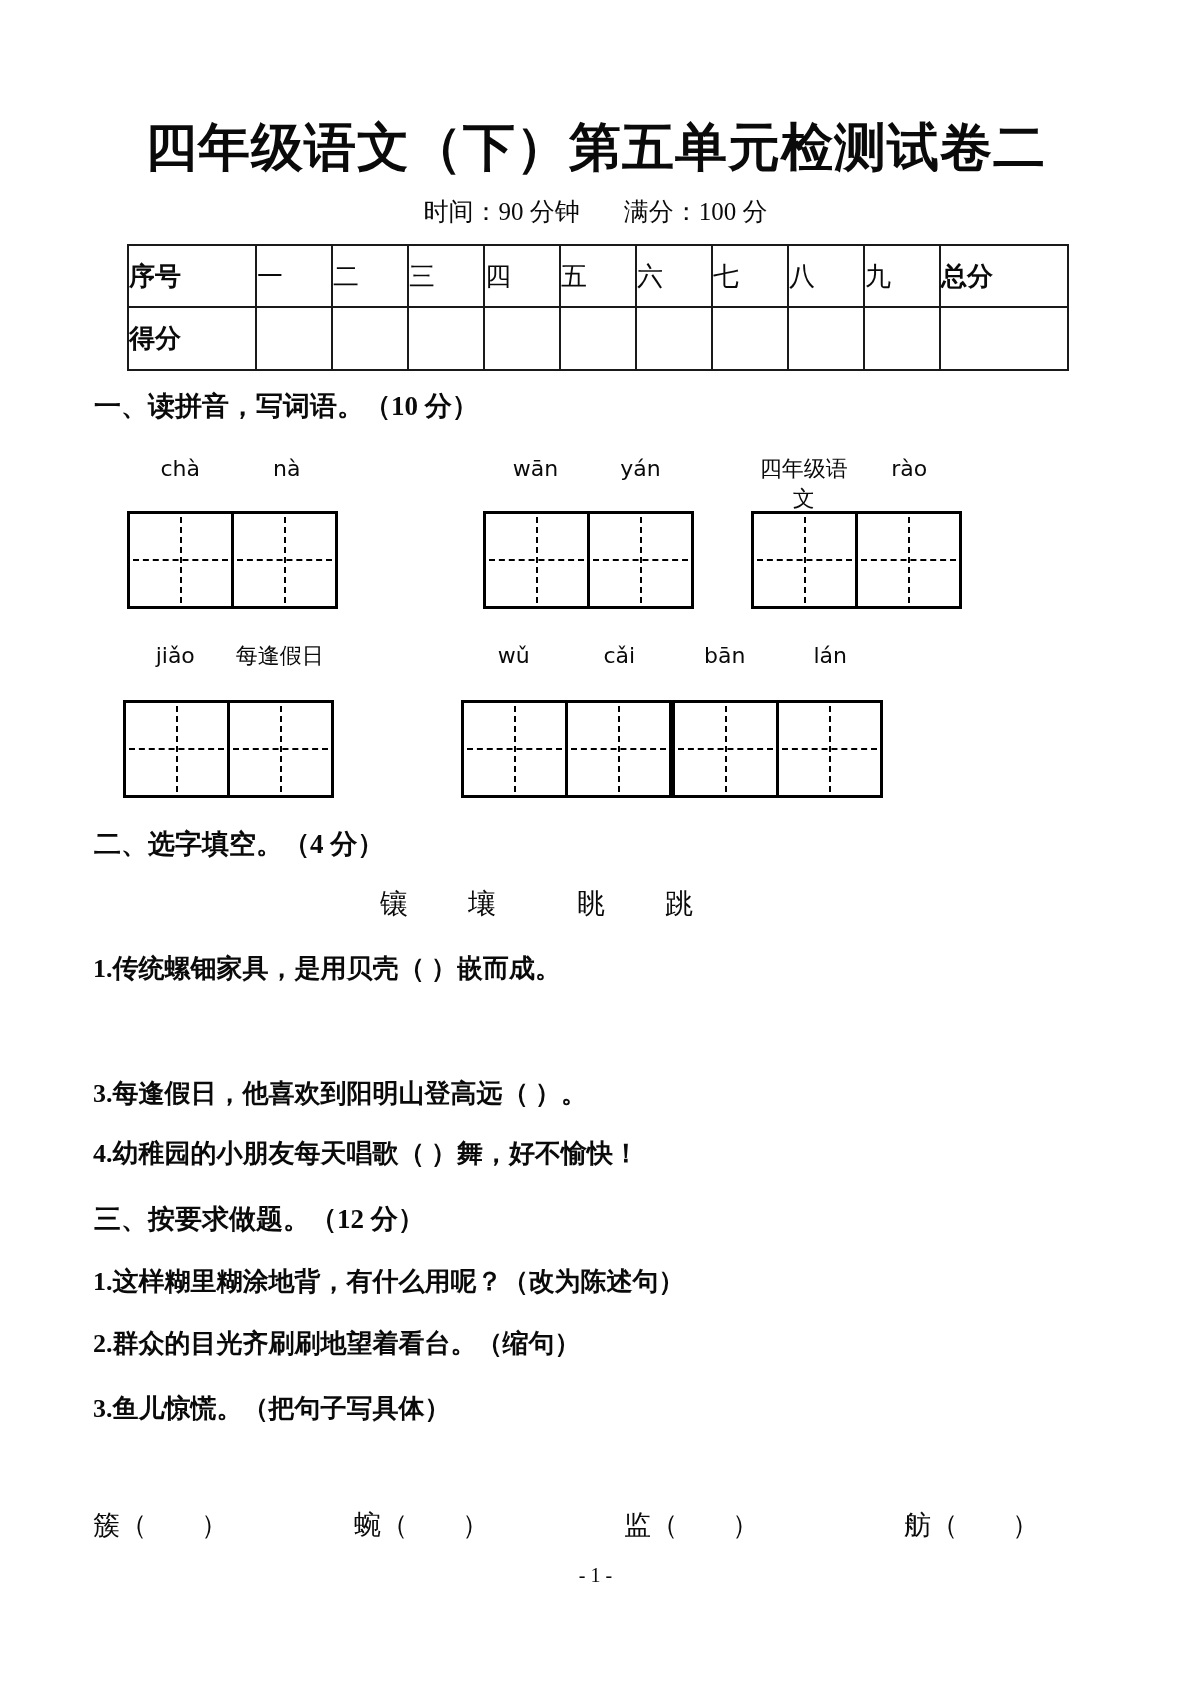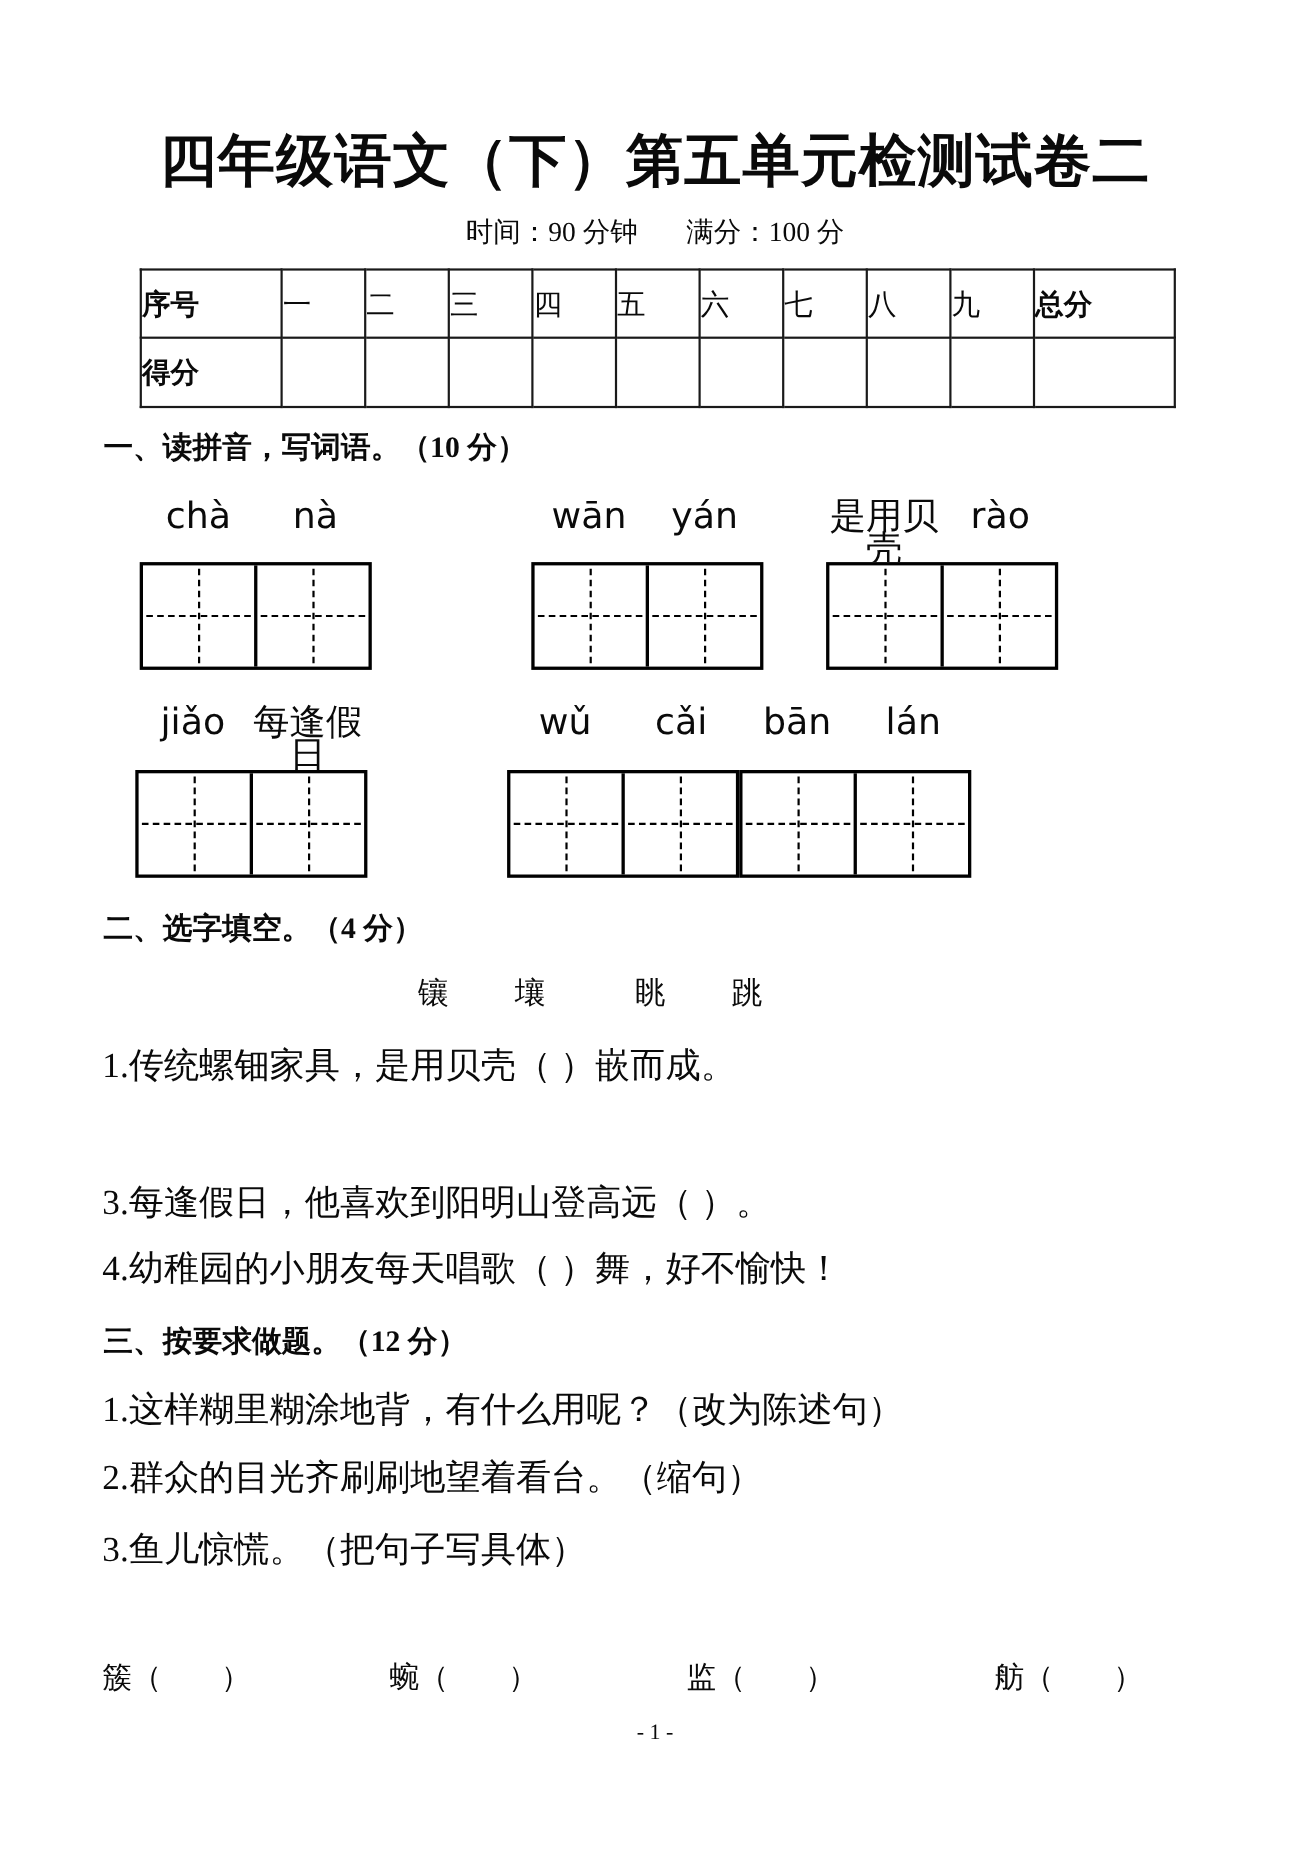--- a/index.html
+++ b/index.html
@@ -58,7 +58,7 @@
   .pin-group {
     position:absolute; display:flex;
     font-family:"DejaVu Sans","Liberation Sans",sans-serif;
-    font-size:33px; line-height:30px;
+    font-size:22px; line-height:30px;
   }
   .pin-group span { flex:1; text-align:center; }
 

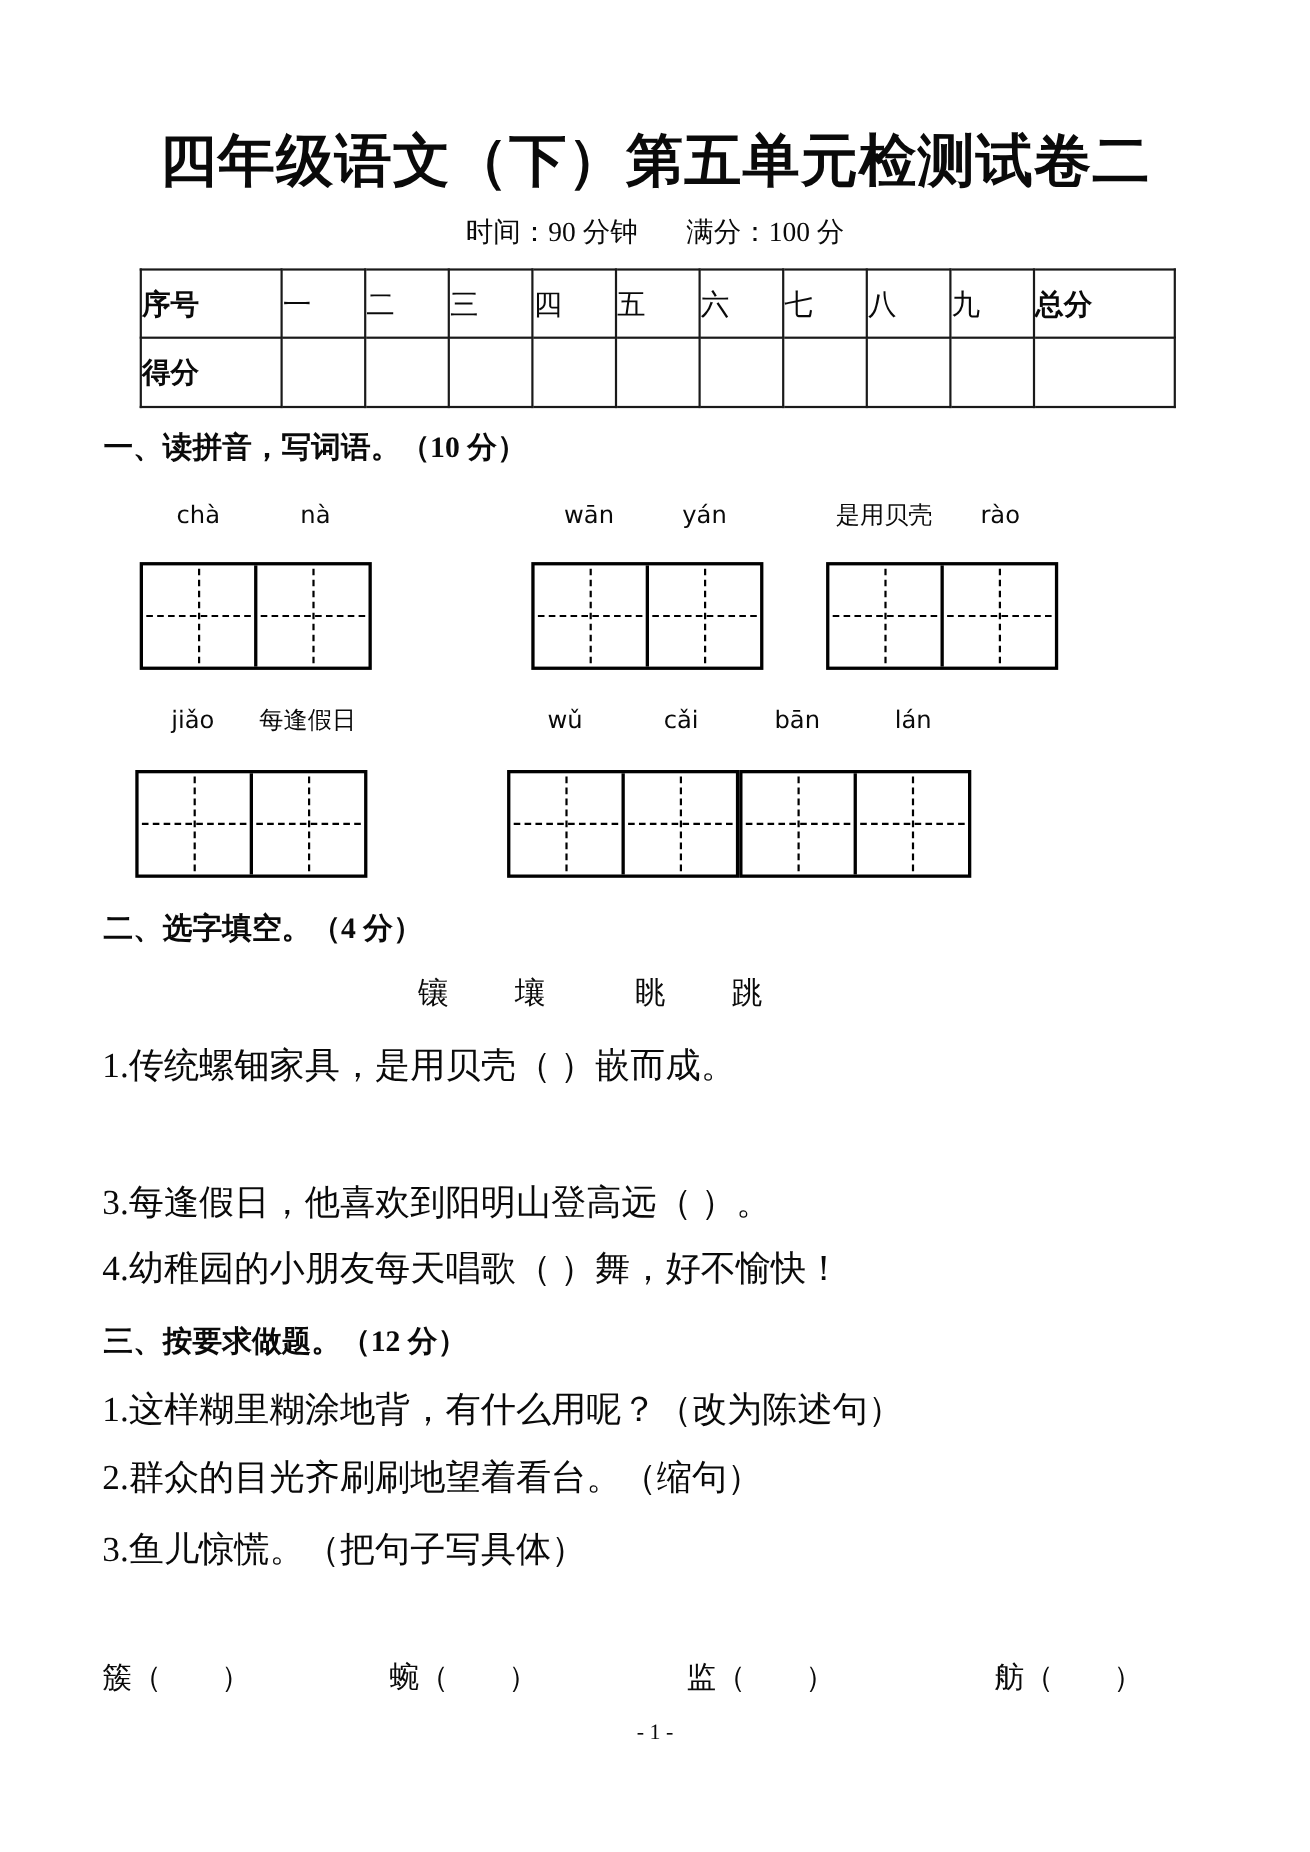--- a/index.html
+++ b/index.html
@@ -166,7 +166,7 @@
     <span>yán</span>
   </div>
   <div class="pin-group" style="top:454px;left:751px;width:211px">
-    <span>是用贝壳</span>
+    <span>四年级语文</span>
     <span>rào</span>
   </div>
 

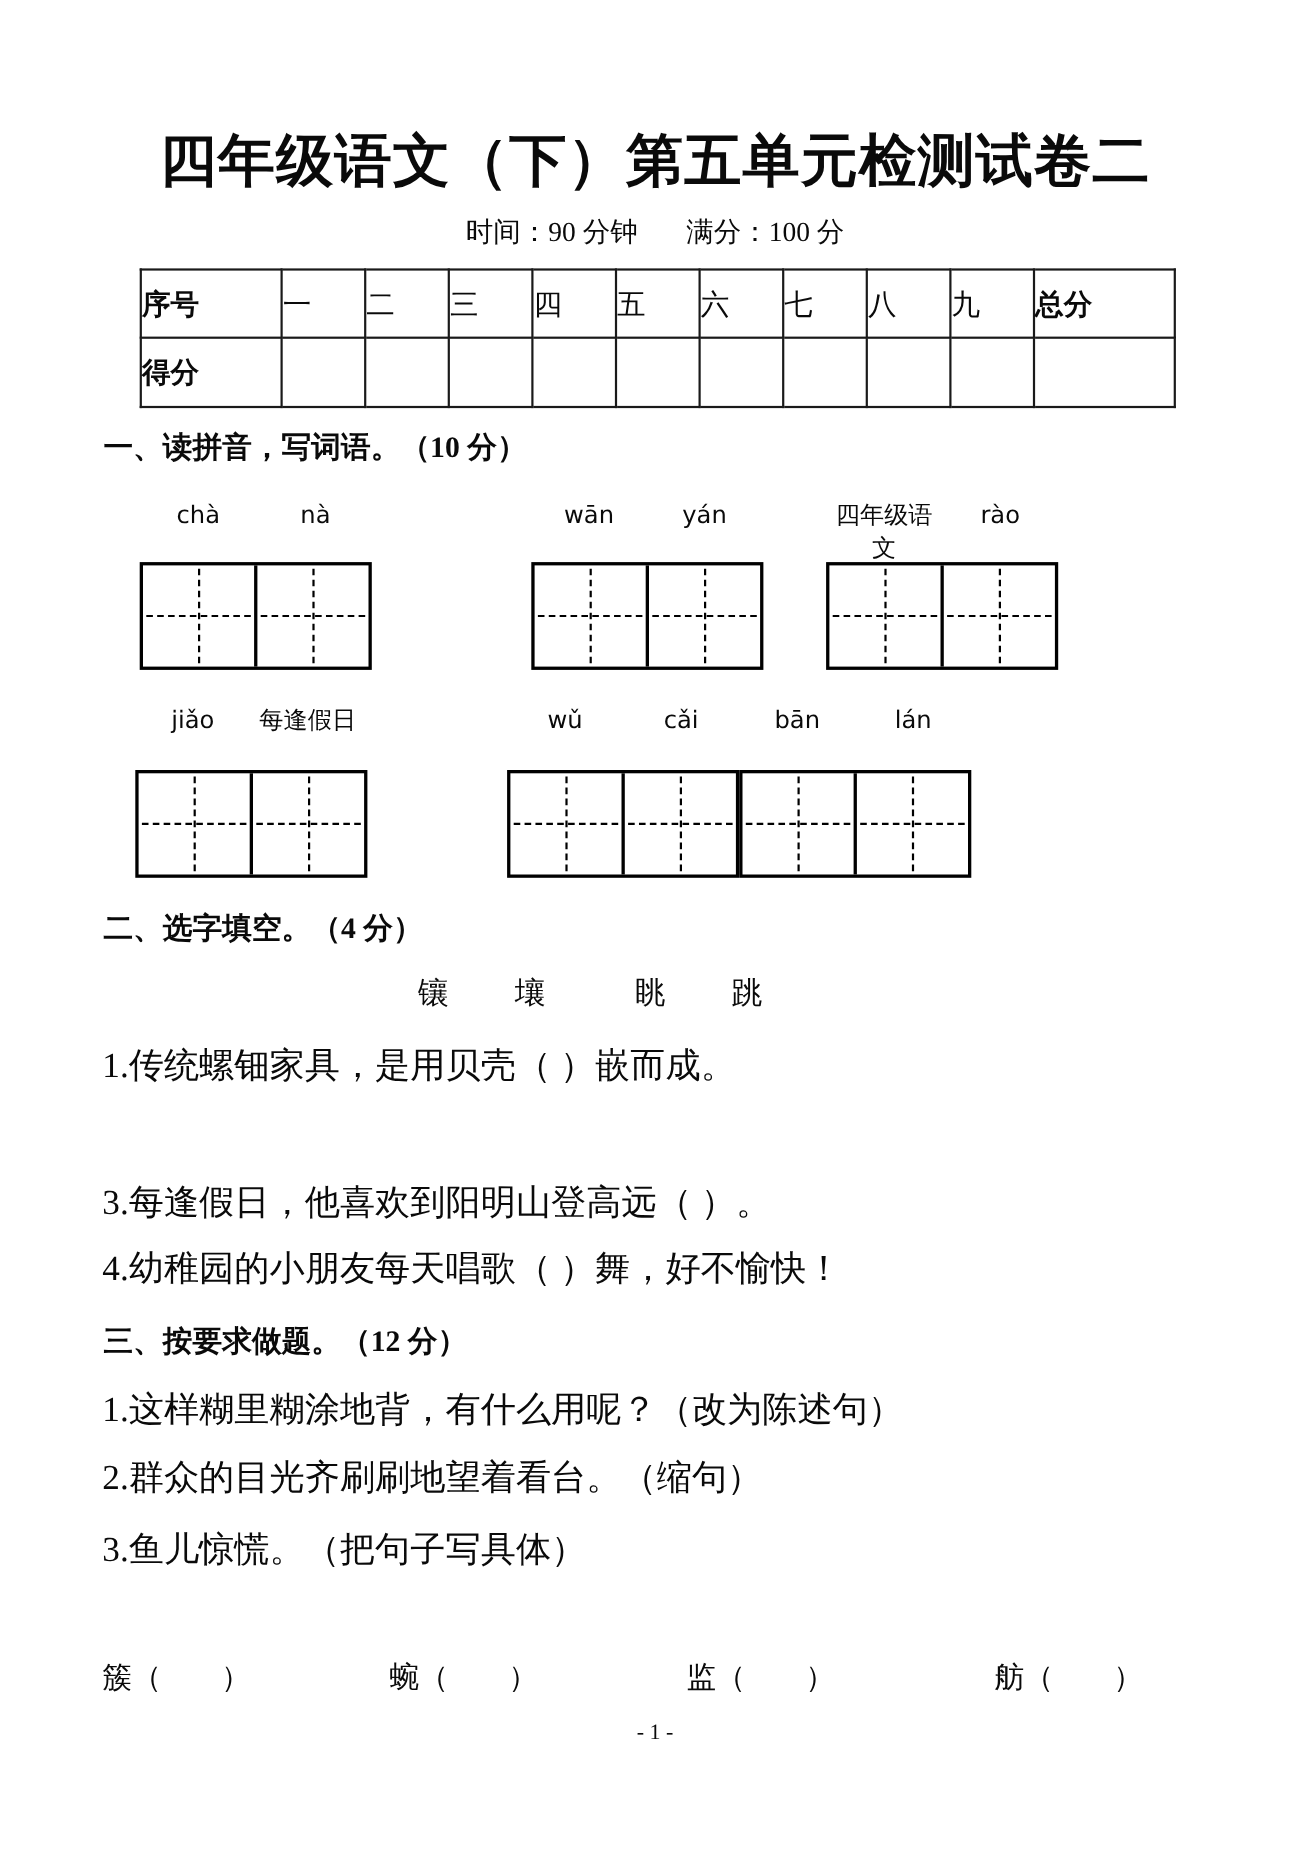--- a/index.html
+++ b/index.html
@@ -50,8 +50,9 @@
   }
   .line {
     position:absolute; left:93px;
-    font-size:32px; line-height:31px;
+    font-size:26px; line-height:31px;
     white-space:nowrap;
+    font-weight:bold;
   }
 
   

